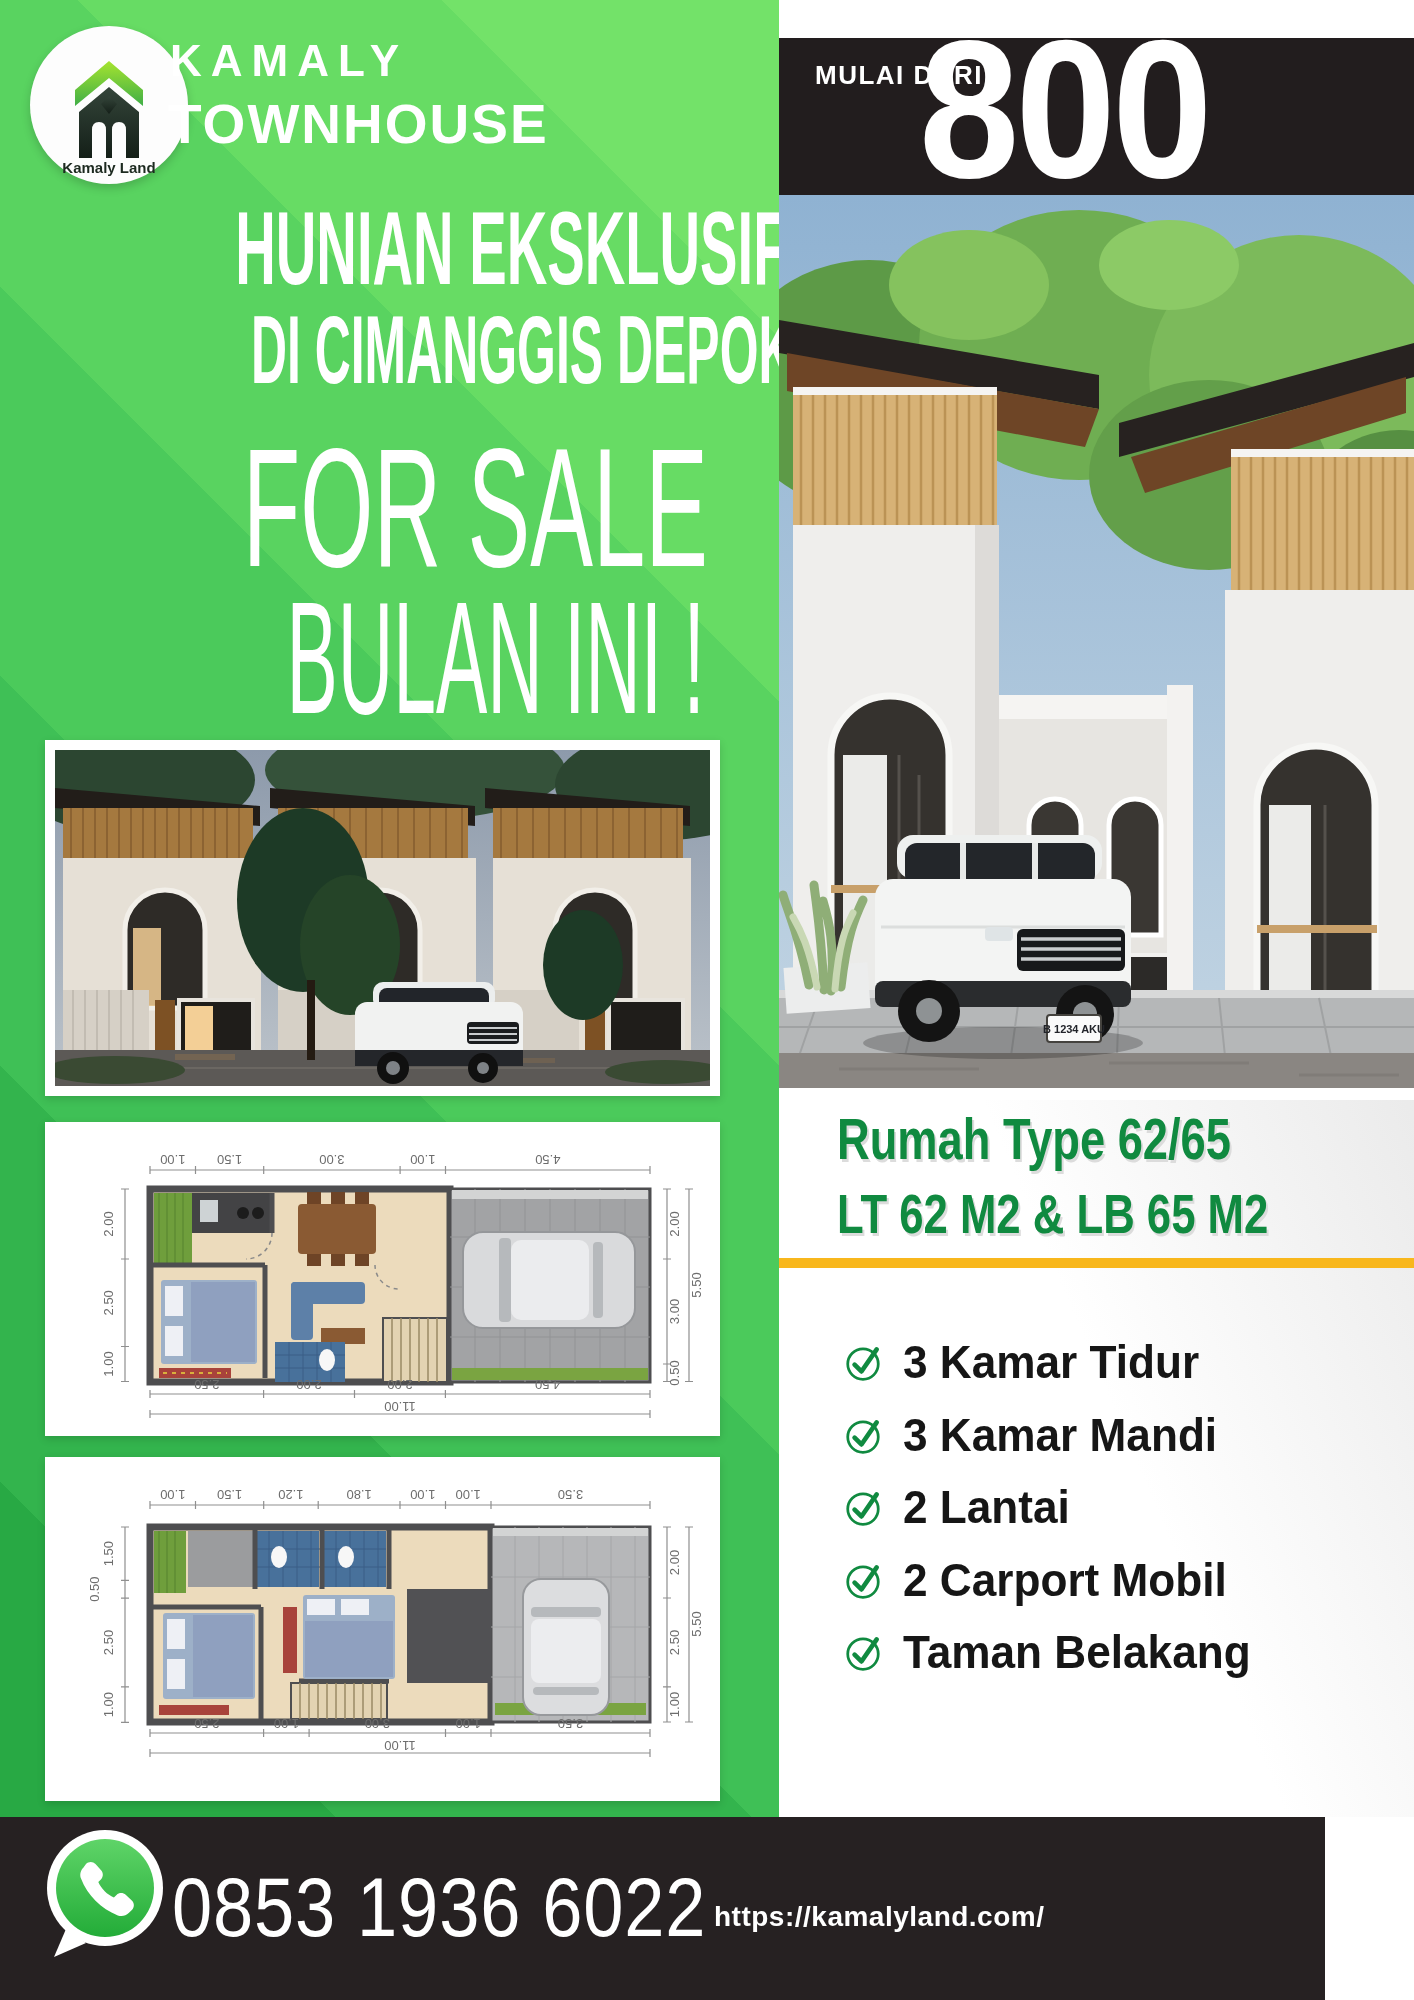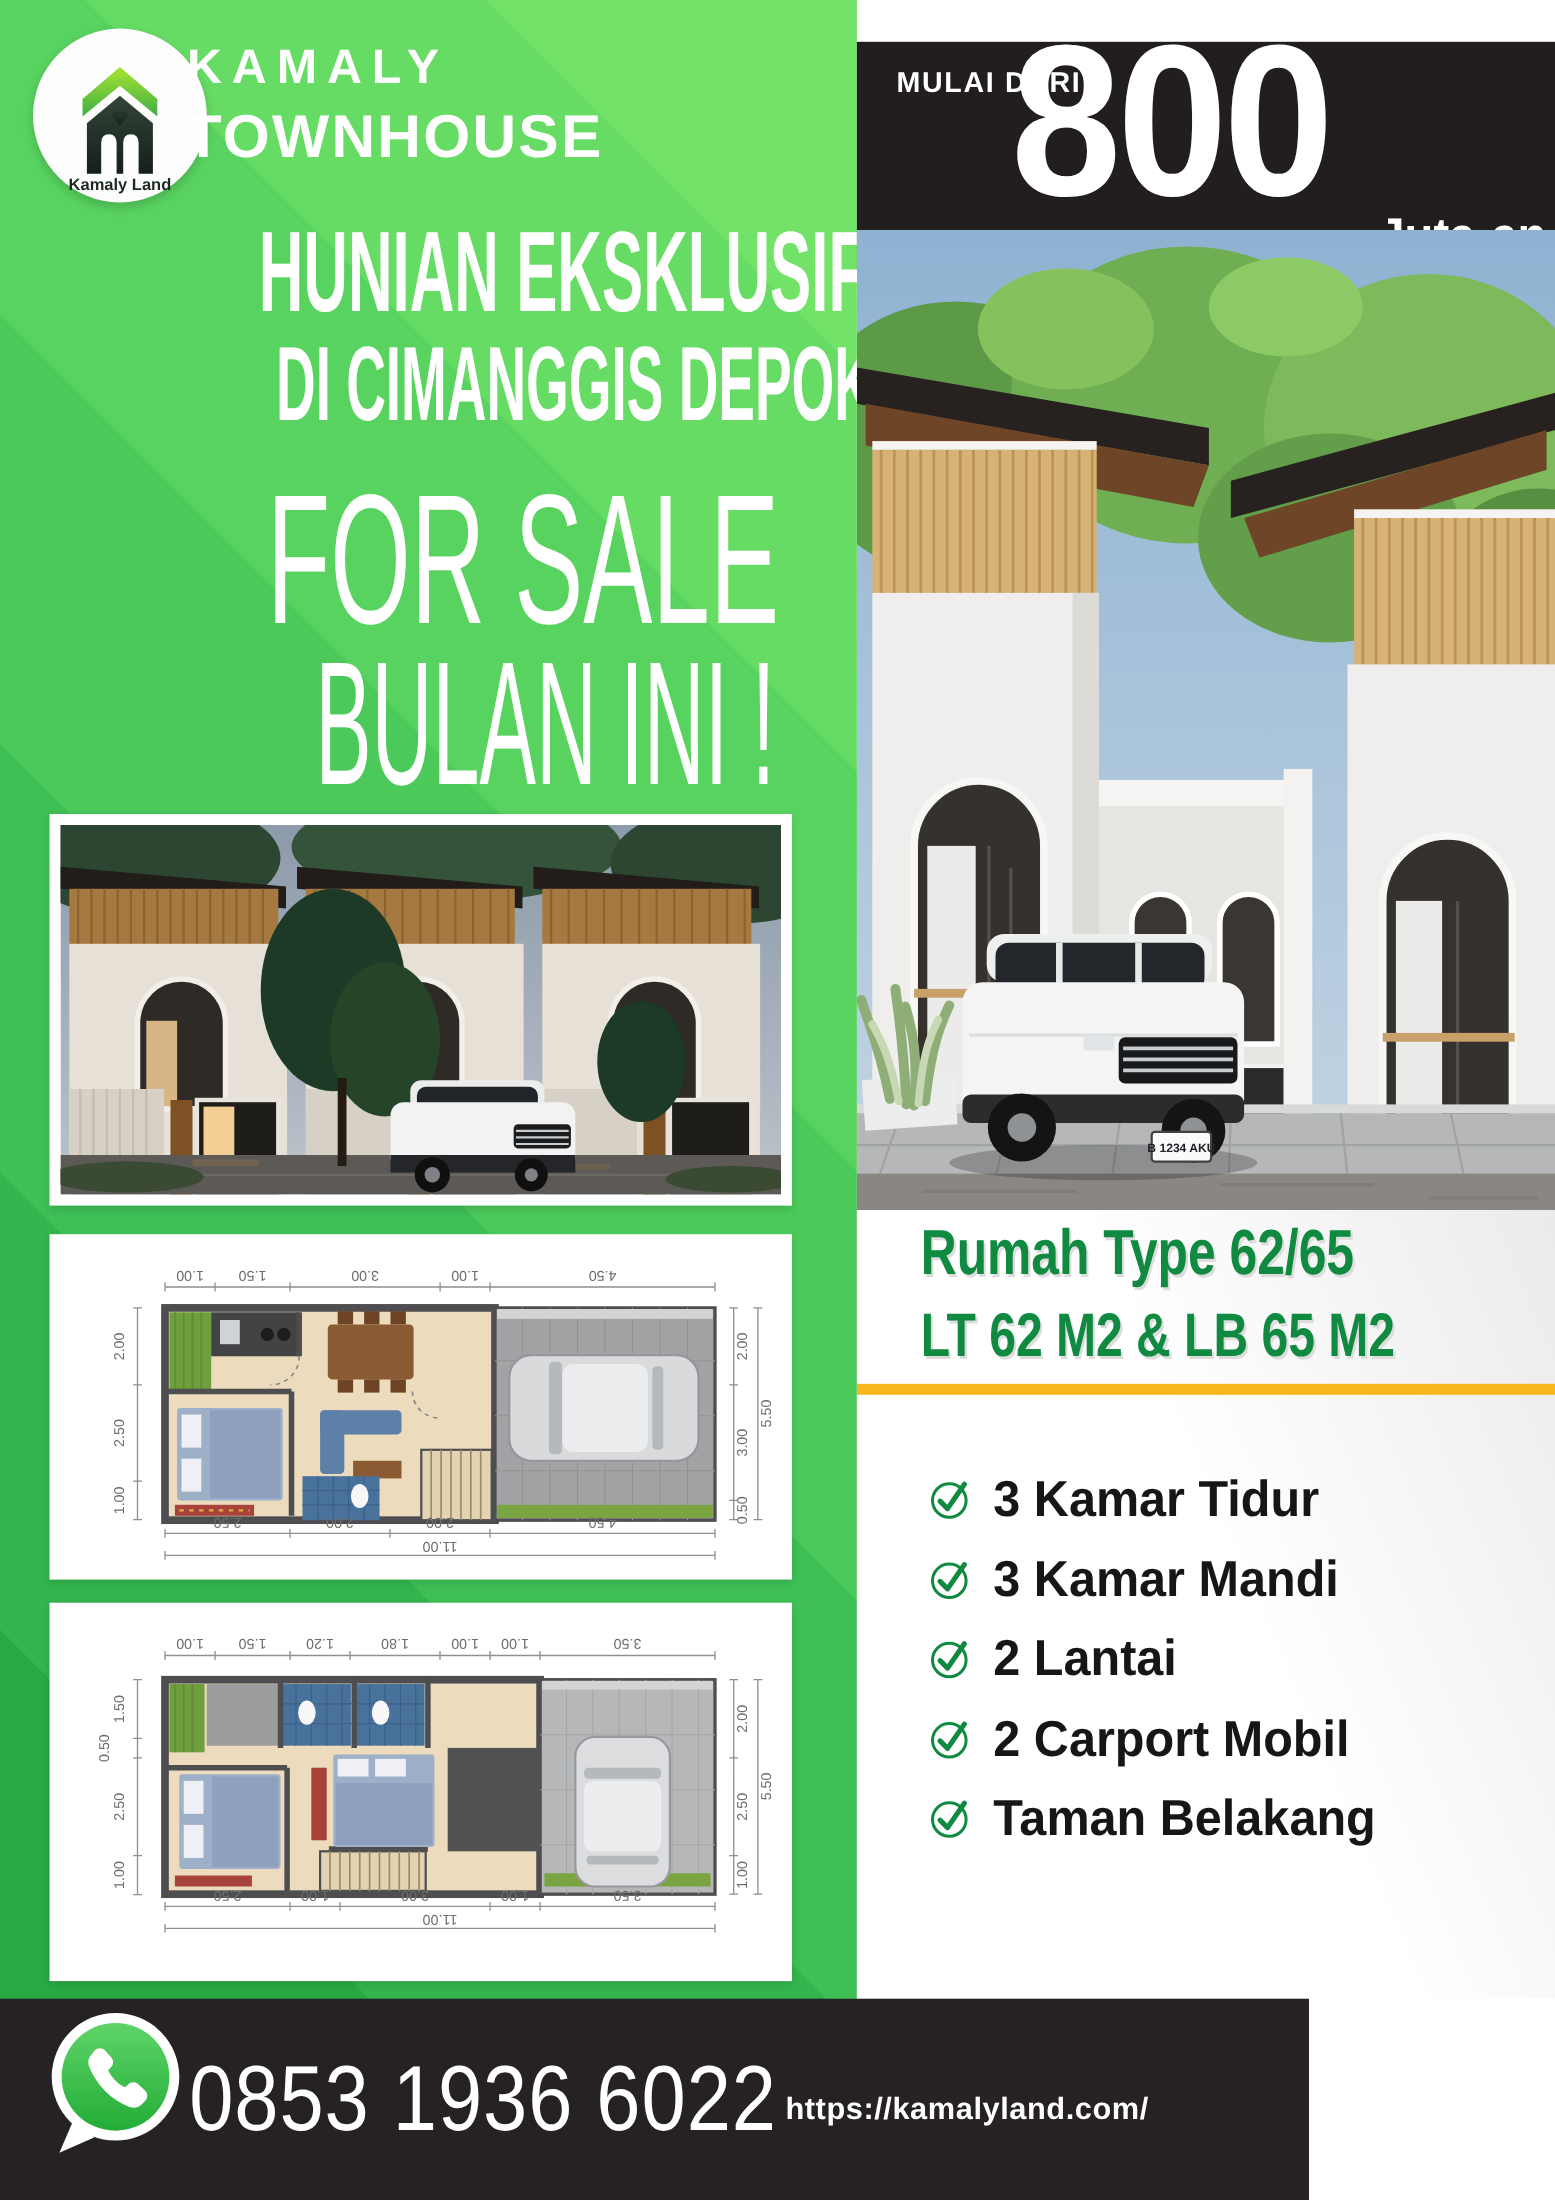--- a/index.html
+++ b/index.html
@@ -41,7 +41,7 @@
   .price-amount{position:absolute;left:140px;top:-26px;color:#fff;font-size:196px;
       font-weight:800;letter-spacing:-4px;line-height:1;transform:scaleX(.92);transform-origin:left;}
   .price-suffix{position:absolute;left:474px;top:152px;color:#fff;font-size:43px;font-weight:700;}
-  .photo-right{position:absolute;left:779px;top:209px;width:635px;height:893px;overflow:hidden;text-decoration:underline;}
+  .photo-right{position:absolute;left:779px;top:195px;width:635px;height:893px;overflow:hidden;text-decoration:underline;}
   .info-panel{position:absolute;left:779px;top:1100px;width:635px;height:717px;background:#fff;overflow:hidden;}
   .info-shade{position:absolute;right:0;top:0;width:100%;height:100%;
       background:linear-gradient(247deg,#e7e7e7 0%,rgba(255,255,255,0) 46%);opacity:.85;}

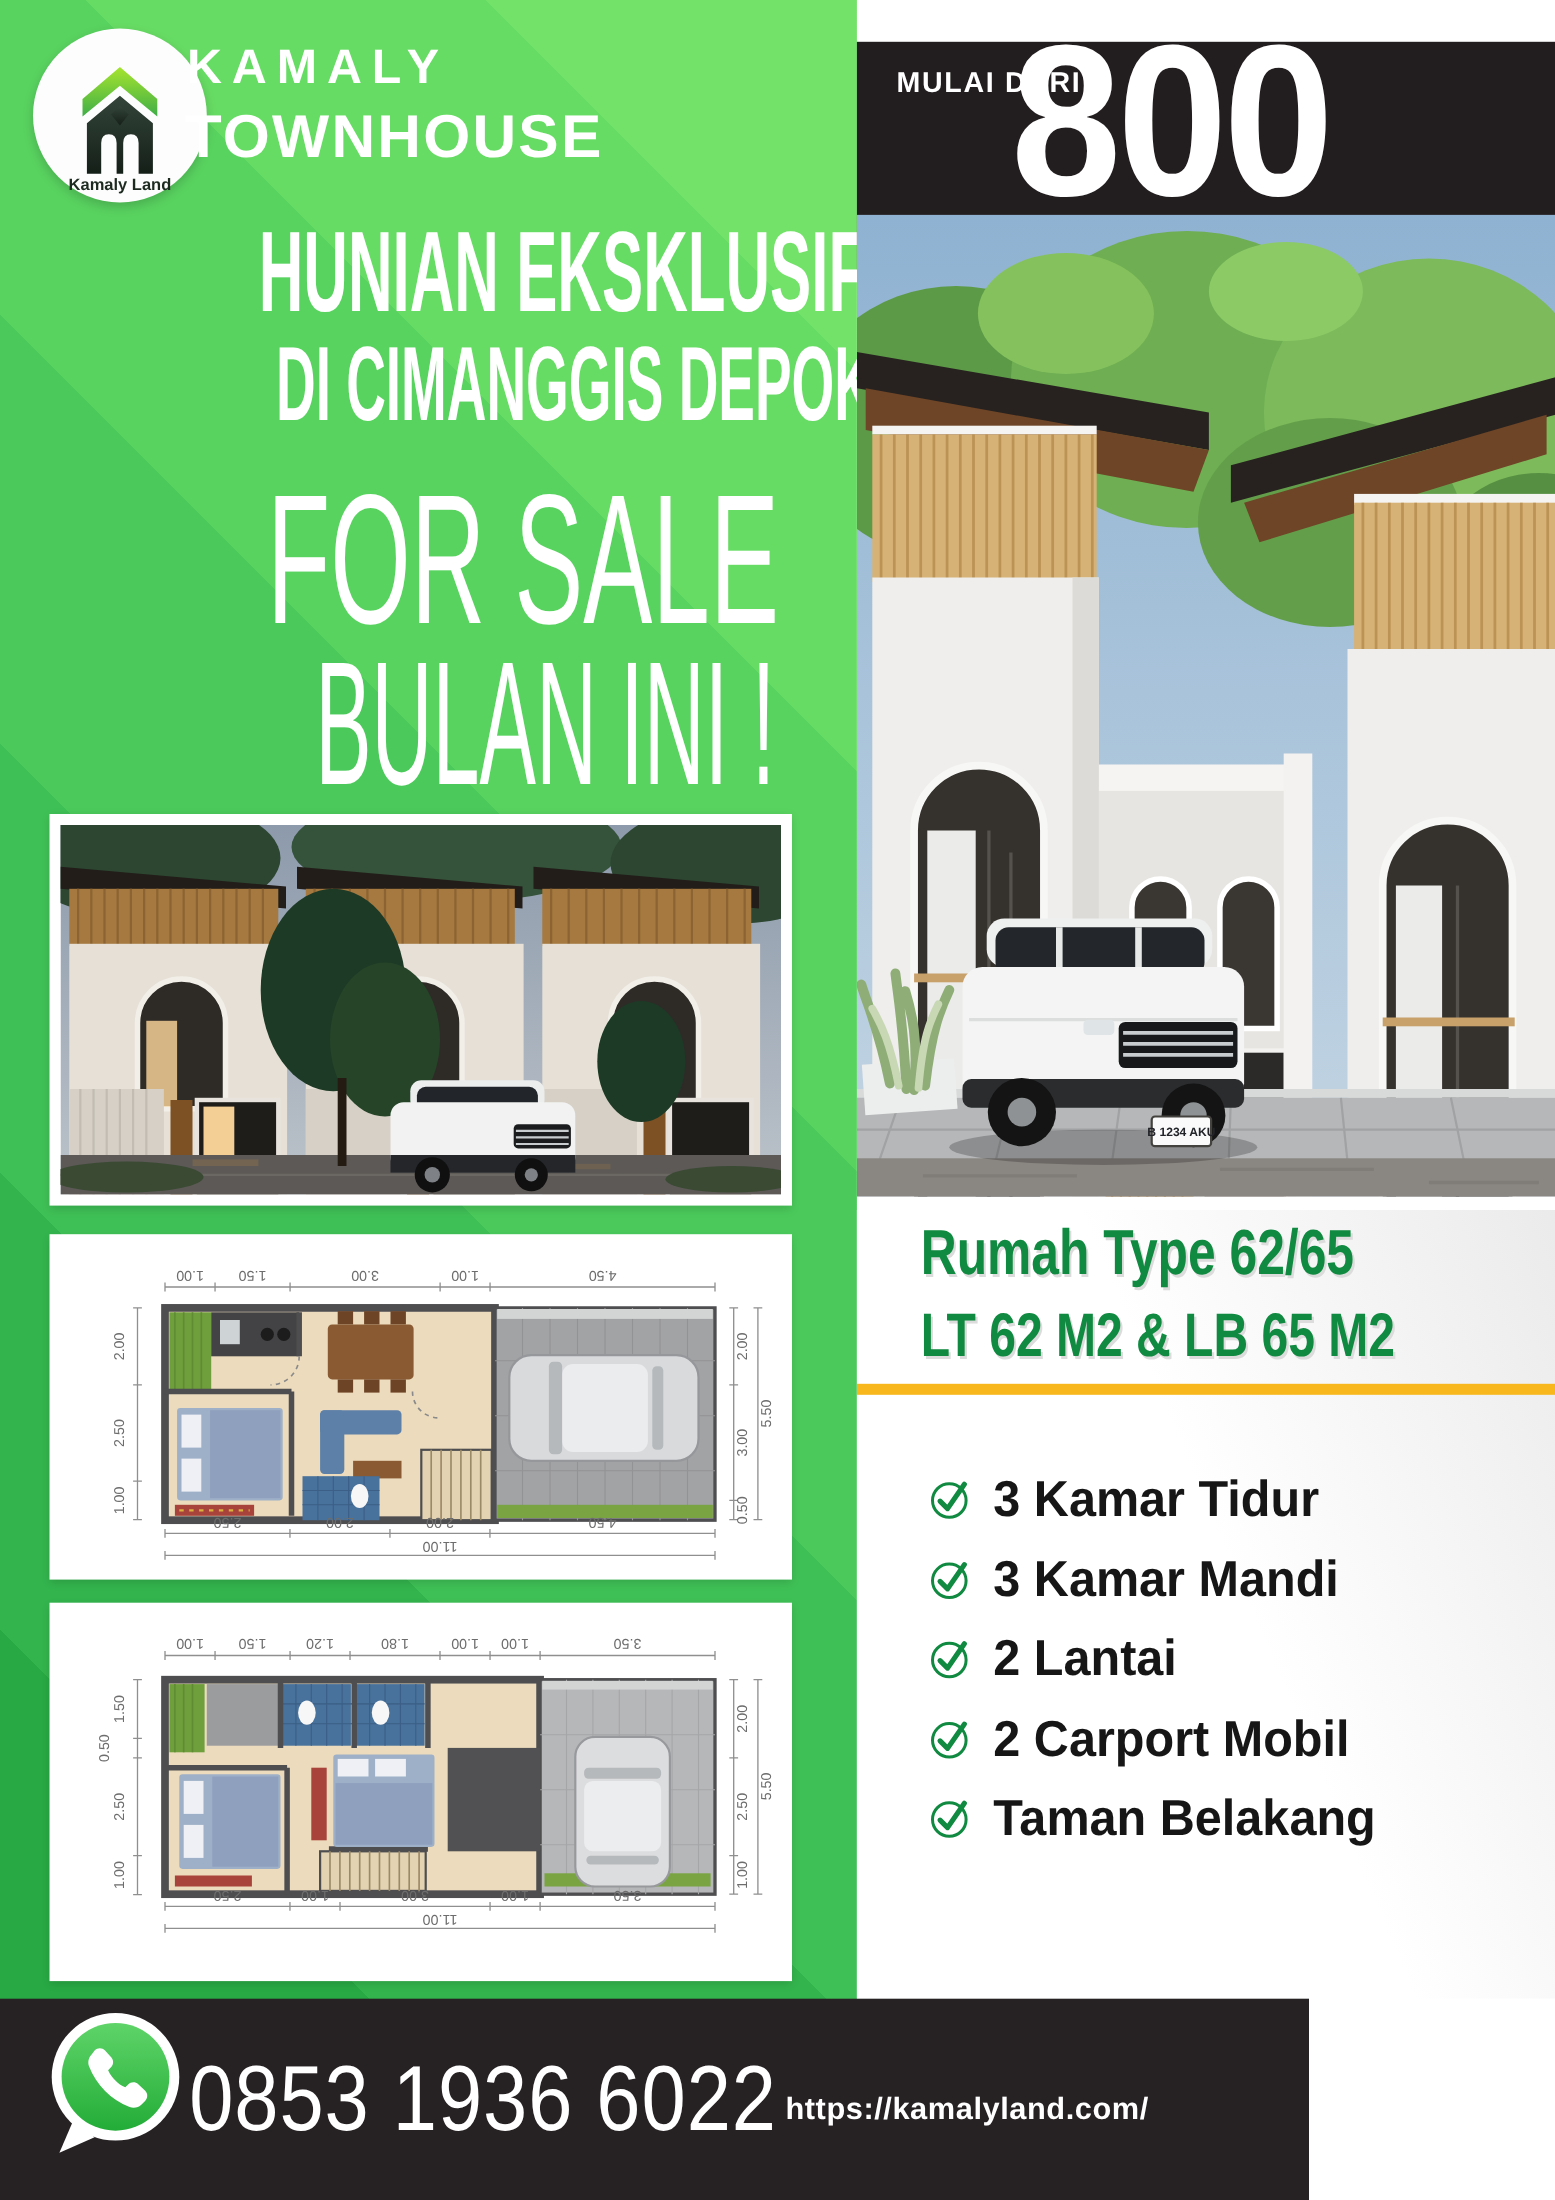--- a/index.html
+++ b/index.html
@@ -56,7 +56,7 @@
   .feat span{font-size:46px;font-weight:700;color:#161616;transform:scaleX(.96);
       transform-origin:left;white-space:nowrap;}
   
-  .footer{position:absolute;left:0;top:1817px;width:1190px;height:183px;background:#262122;}
+  .footer{position:absolute;left:0;top:1817px;width:1313px;height:183px;background:#262122;padding-left:12px;}
   .wa-icon{position:absolute;left:44px;top:12px;}
   .phone{position:absolute;left:172px;top:48px;color:#fff;font-size:84px;font-weight:400;
       line-height:1;letter-spacing:1px;transform:scaleX(.86);transform-origin:left;white-space:nowrap;}

